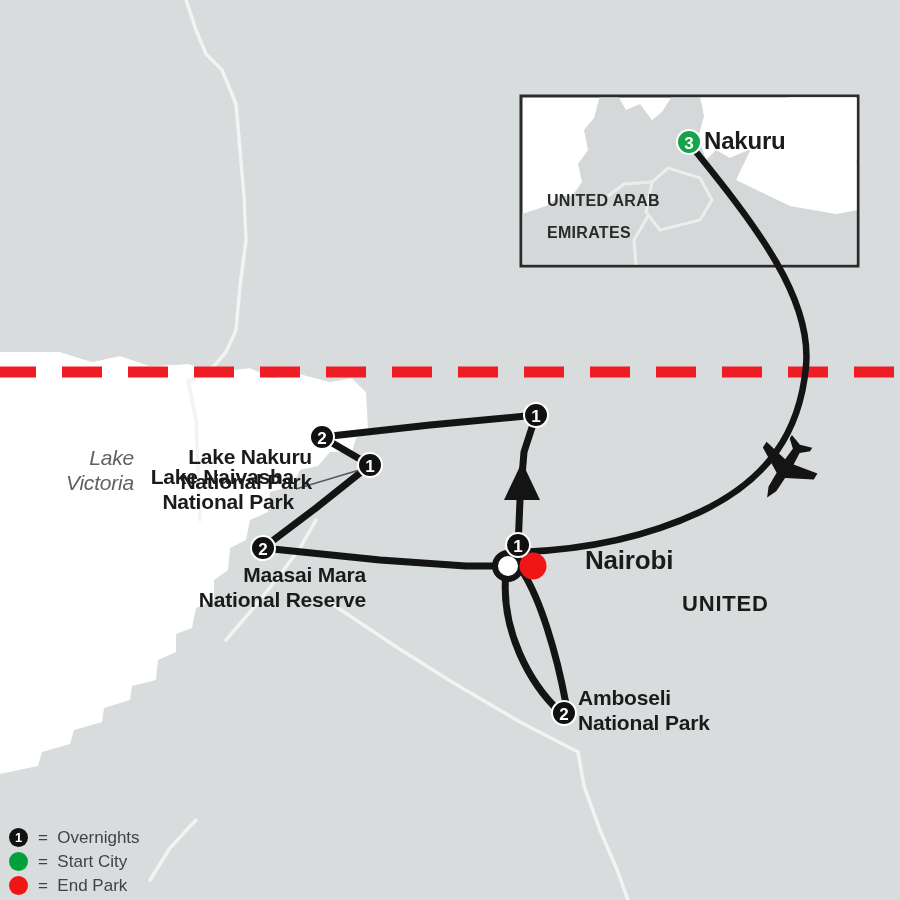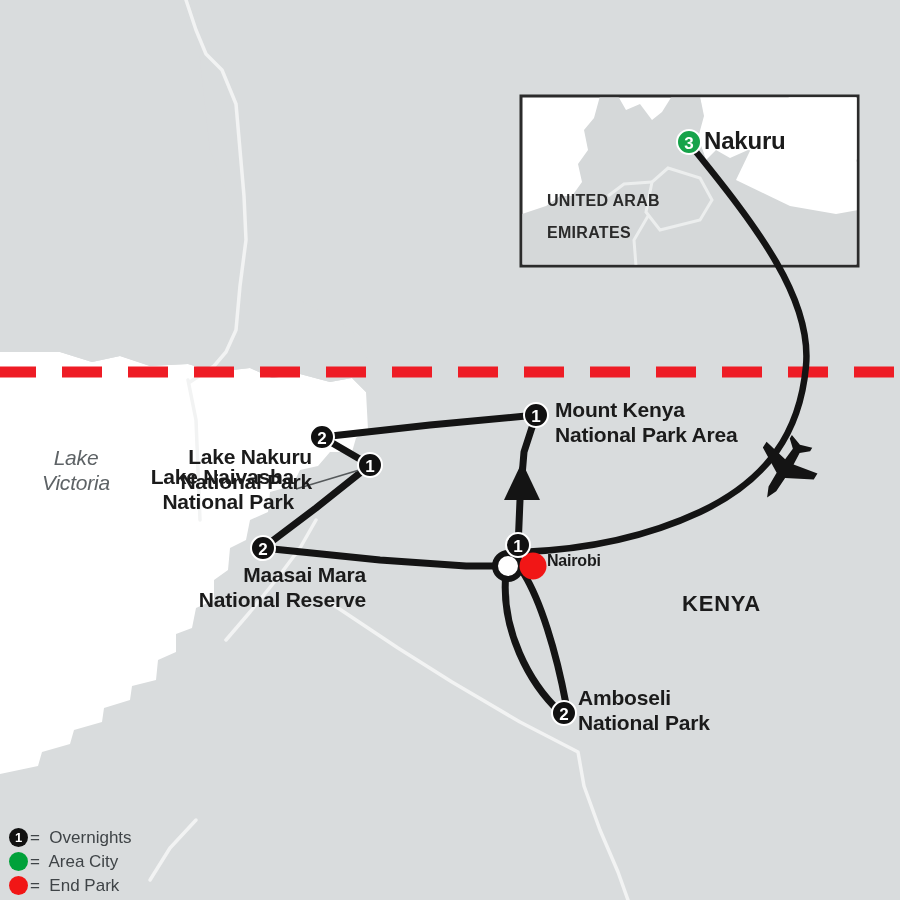--- a/index.html
+++ b/index.html
@@ -237,8 +237,6 @@
 National Park</div>
   <div class="marker" style="left:357px; top:452px;">1</div>
 
-  <div class="lbl" style="left:555px; top:397px;">Mount Kenya
-National Park Area</div>
   <div class="marker" style="left:523px; top:402px;">1</div>
 
   <div class="lbl center" style="left:166px; top:562px; width:200px;">Maasai Mara

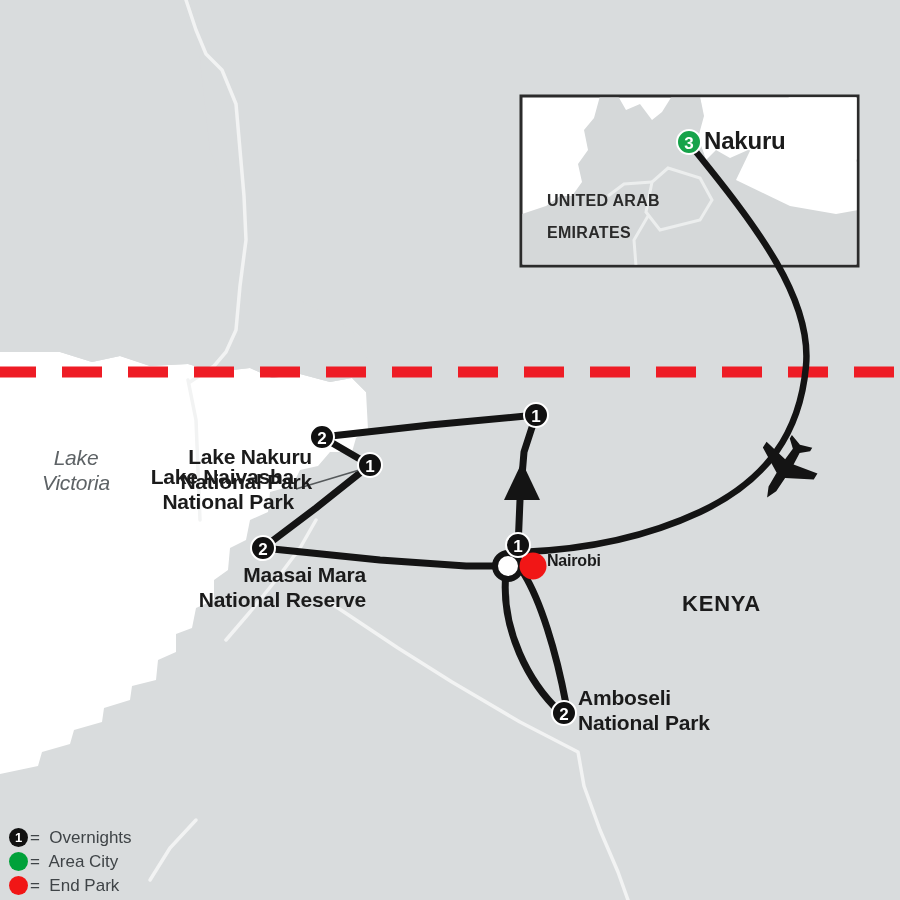--- a/index.html
+++ b/index.html
@@ -51,7 +51,7 @@
     color: #5e6366;
     font-size: 21px;
     line-height: 25px;
-    text-align: center;
+    text-align: right;
   }
   .lbl.city { font-size: 16px; }
   .lbl.inset-city { font-size: 24px; }

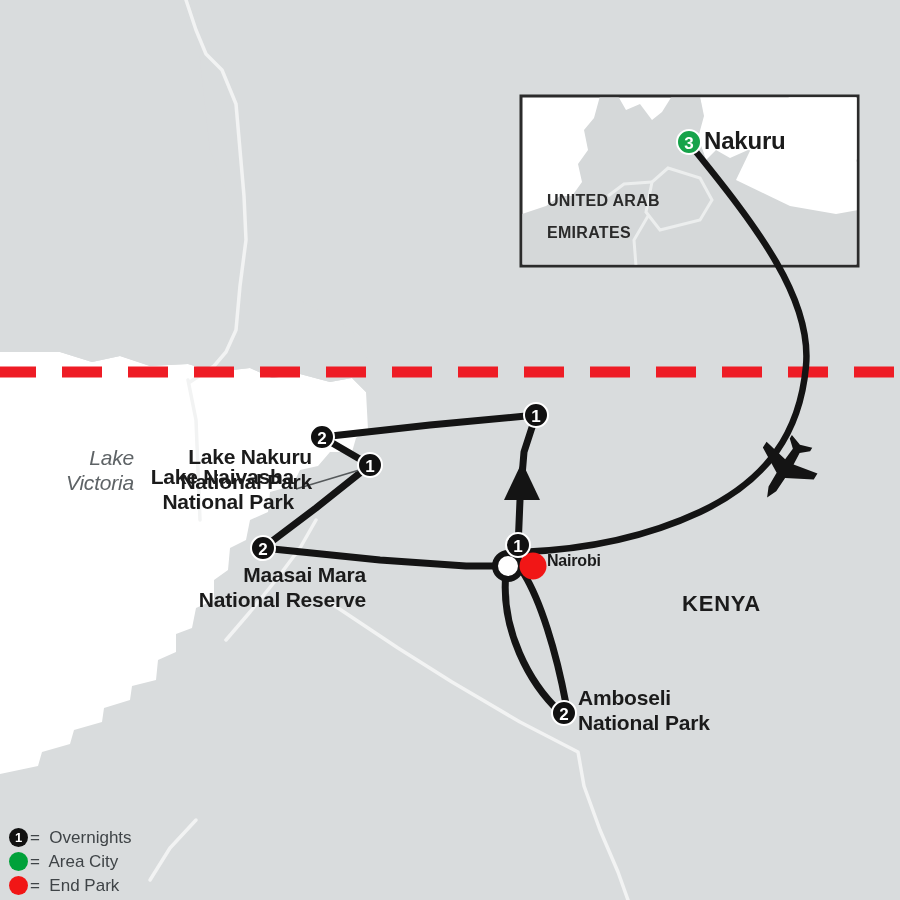--- a/index.html
+++ b/index.html
@@ -53,7 +53,7 @@
     line-height: 25px;
     text-align: right;
   }
-  .lbl.city { font-size: 16px; }
+  .lbl.city { font-size: 26px; margin-left: 38px; }
   .lbl.inset-city { font-size: 24px; }
 
   

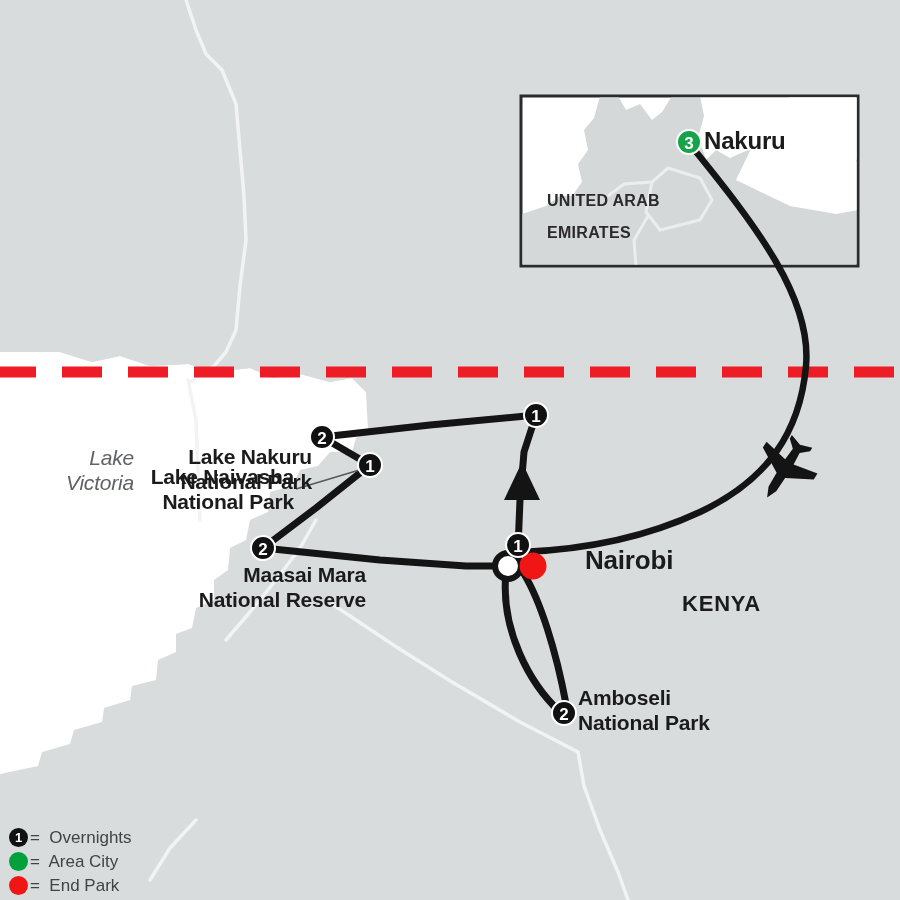--- a/index.html
+++ b/index.html
@@ -227,7 +227,7 @@
   <div class="lbl water" style="left:18px; top:445px; width:116px;">Lake
 Victoria</div>
 
-  <div class="lbl country" style="left:682px; top:591px;">KENYA</div>
+  <div class="lbl country" style="left:682px; top:591px;">UNITED</div>
 
   <div class="lbl right" style="left:48px; top:400px; width:264px;margin-top:44px;">Lake Nakuru
 National Park</div>

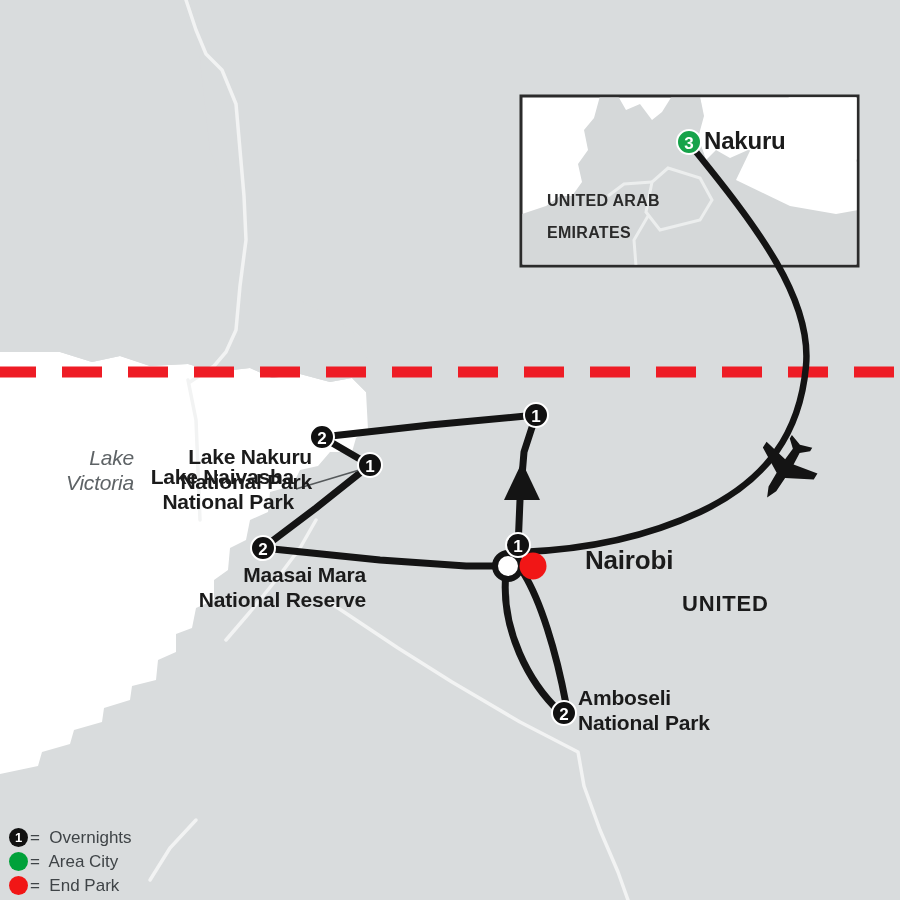--- a/index.html
+++ b/index.html
@@ -97,6 +97,7 @@
     font-family: "Liberation Sans", sans-serif;
     font-size: 17px;
     color: #3f4447;
+    margin-left: 8px;
     white-space: pre;
   }
 

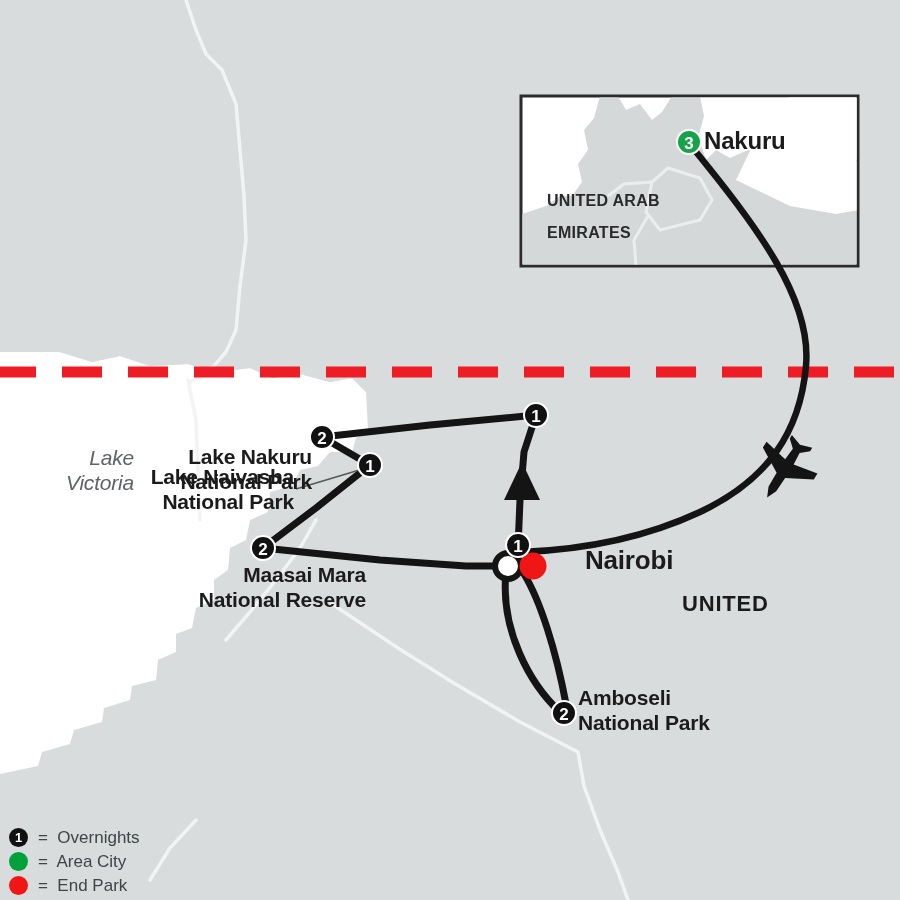--- a/index.html
+++ b/index.html
@@ -264,7 +264,7 @@
       <div class="legend-swatch">
         <div class="legend-dot" style="background:#00a13a;"></div>
       </div>
-      <div class="legend-text">=  Area City</div>
+      <div class="legend-text">=  Start City</div>
     </div>
 
     <div class="legend-row">

